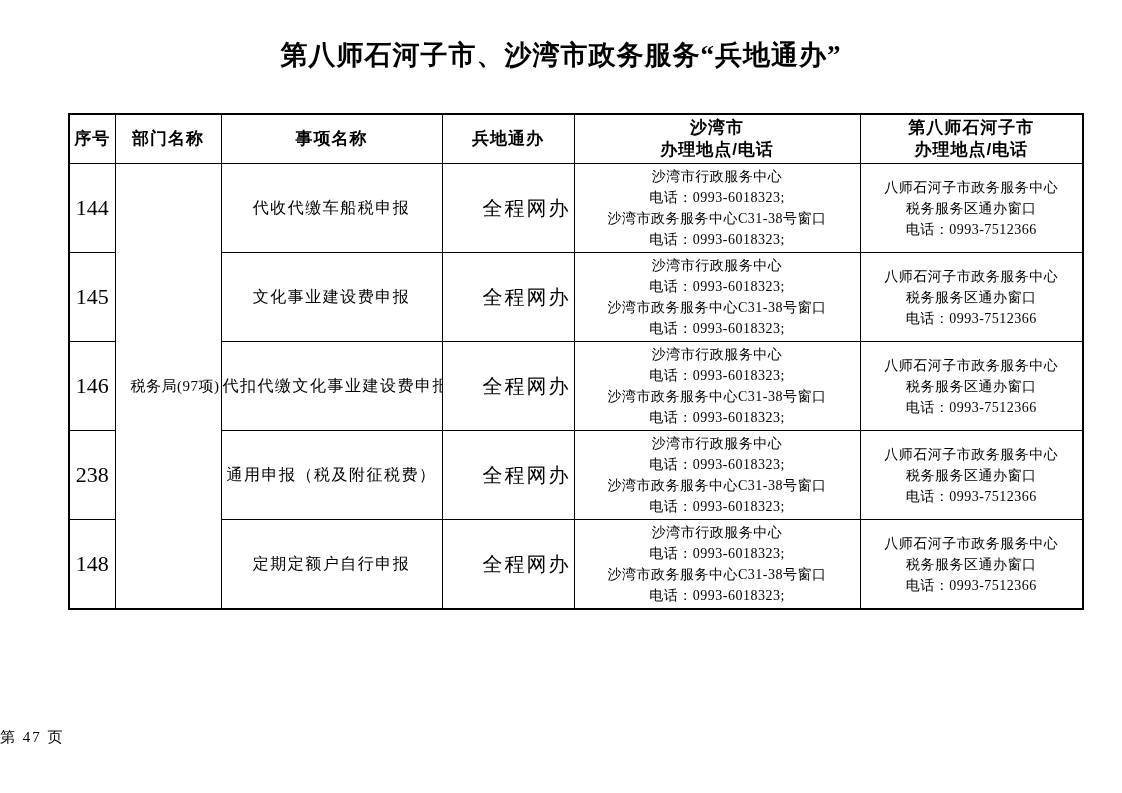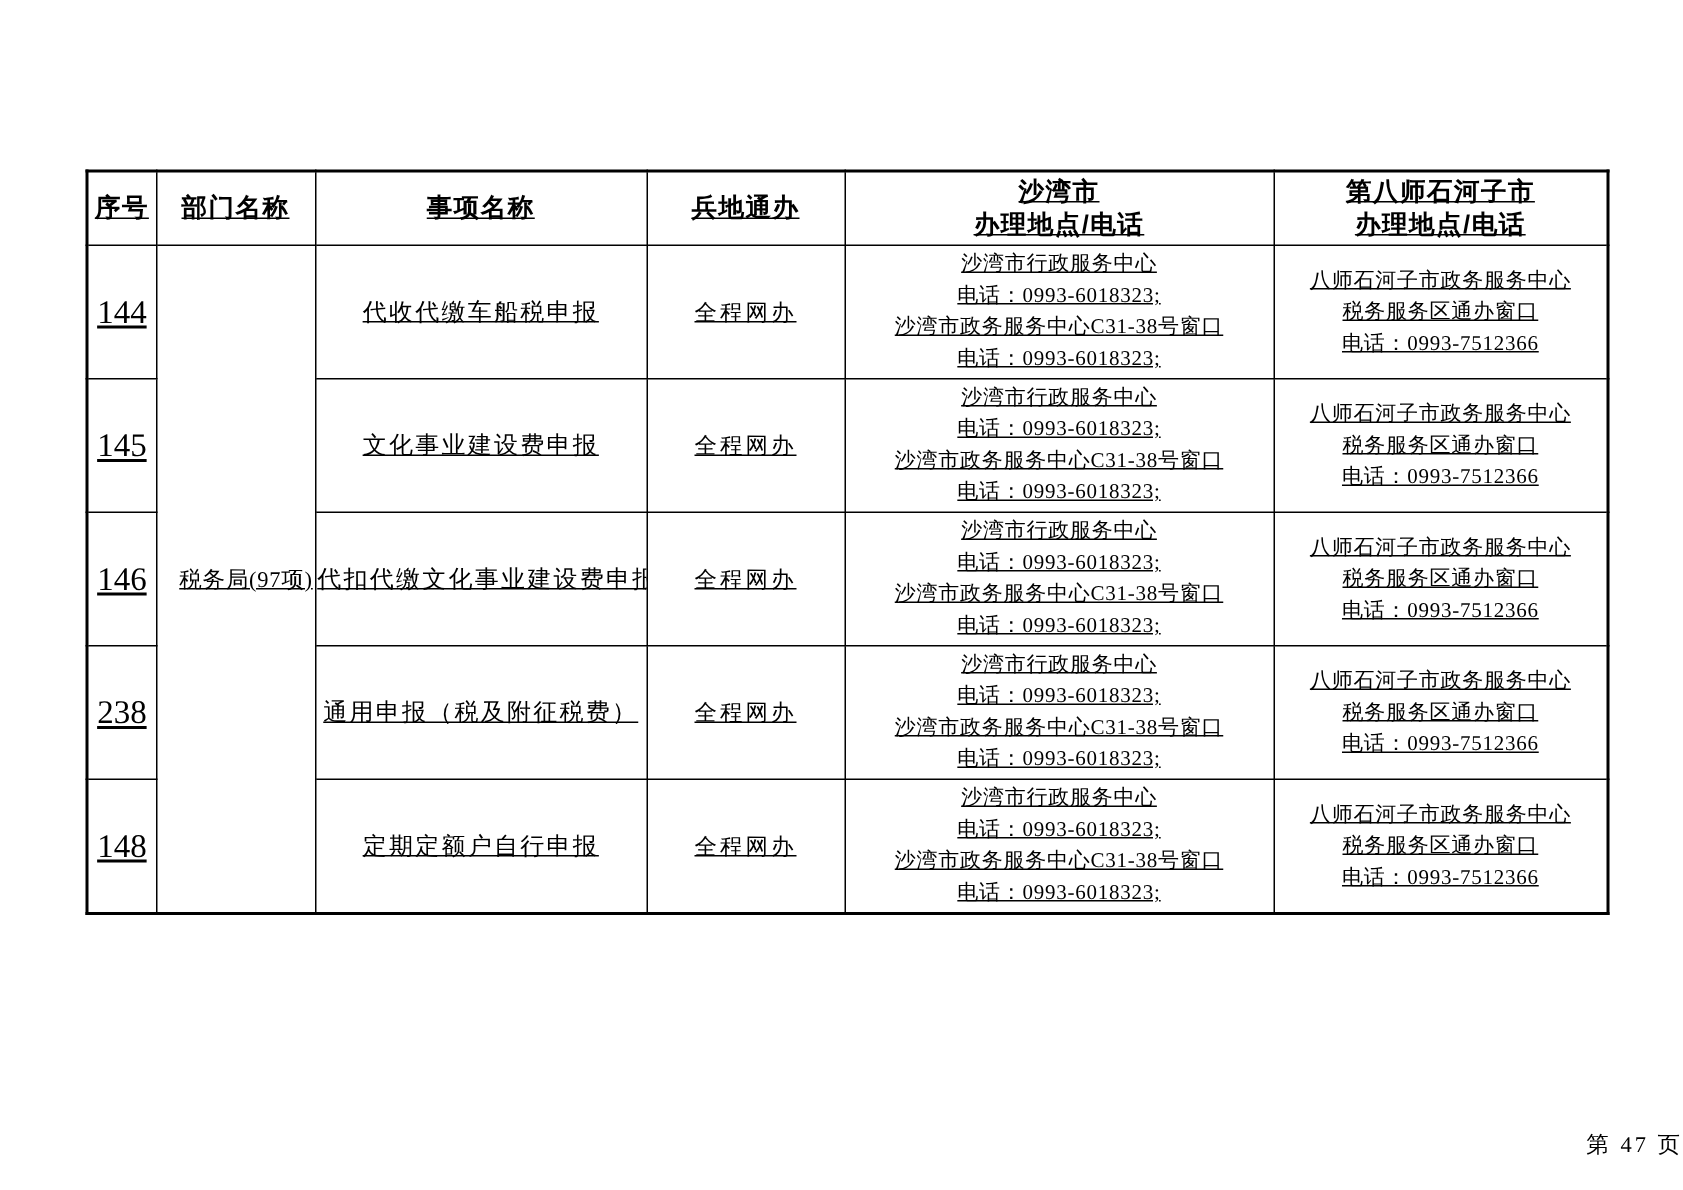--- a/index.html
+++ b/index.html
@@ -94,6 +94,7 @@
 <div class="page">
 
   <div class="doc-title">
+    <div>第八师石河子市、沙湾市政务服务“兵地通办”</div>
   </div>
 
   <table class="list-table">

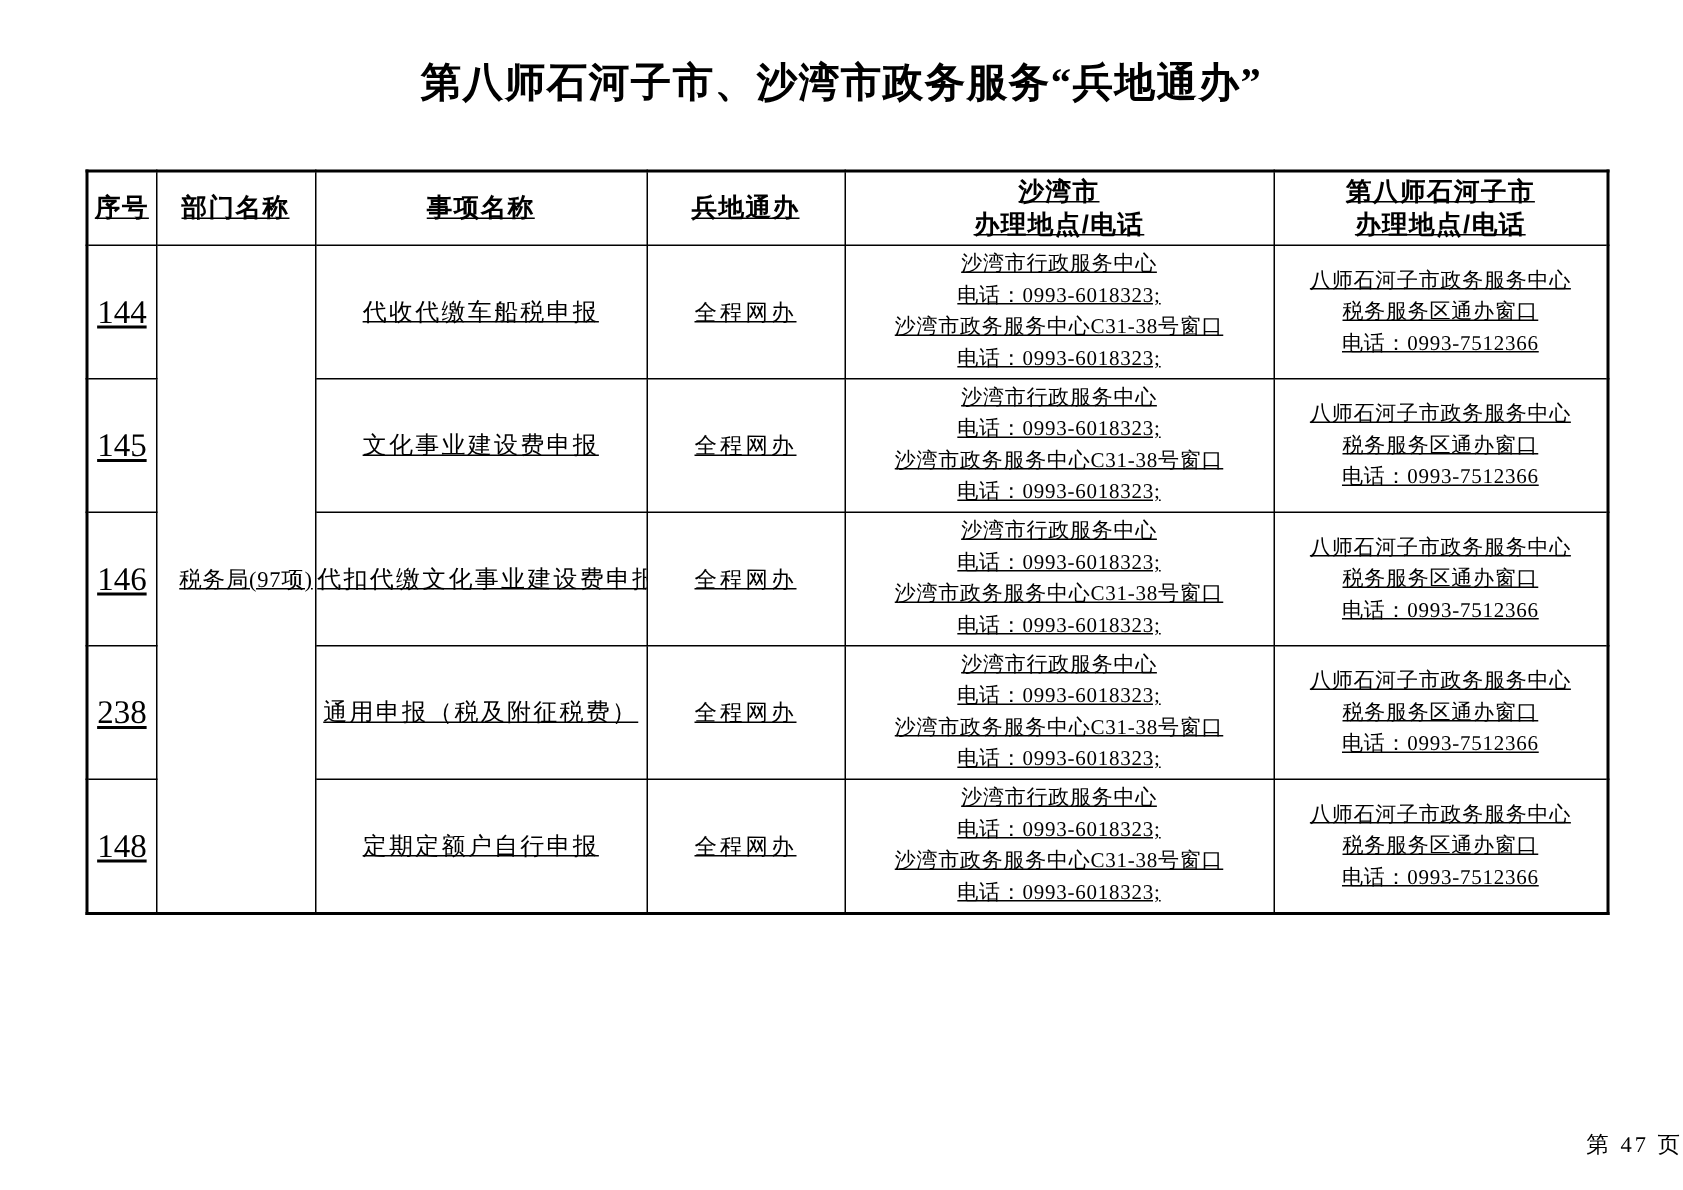--- a/index.html
+++ b/index.html
@@ -29,12 +29,11 @@
   }
   table.list-table {
     position: absolute;
-    left: 57px; top: 113px;
+    left: 68px; top: 113px;
     width: 1014px;
     border-collapse: collapse;
     table-layout: fixed;
     border: 2px solid #000;
-    text-decoration: underline;
   }
   .list-table th, .list-table td {
     border: 1px solid #000;

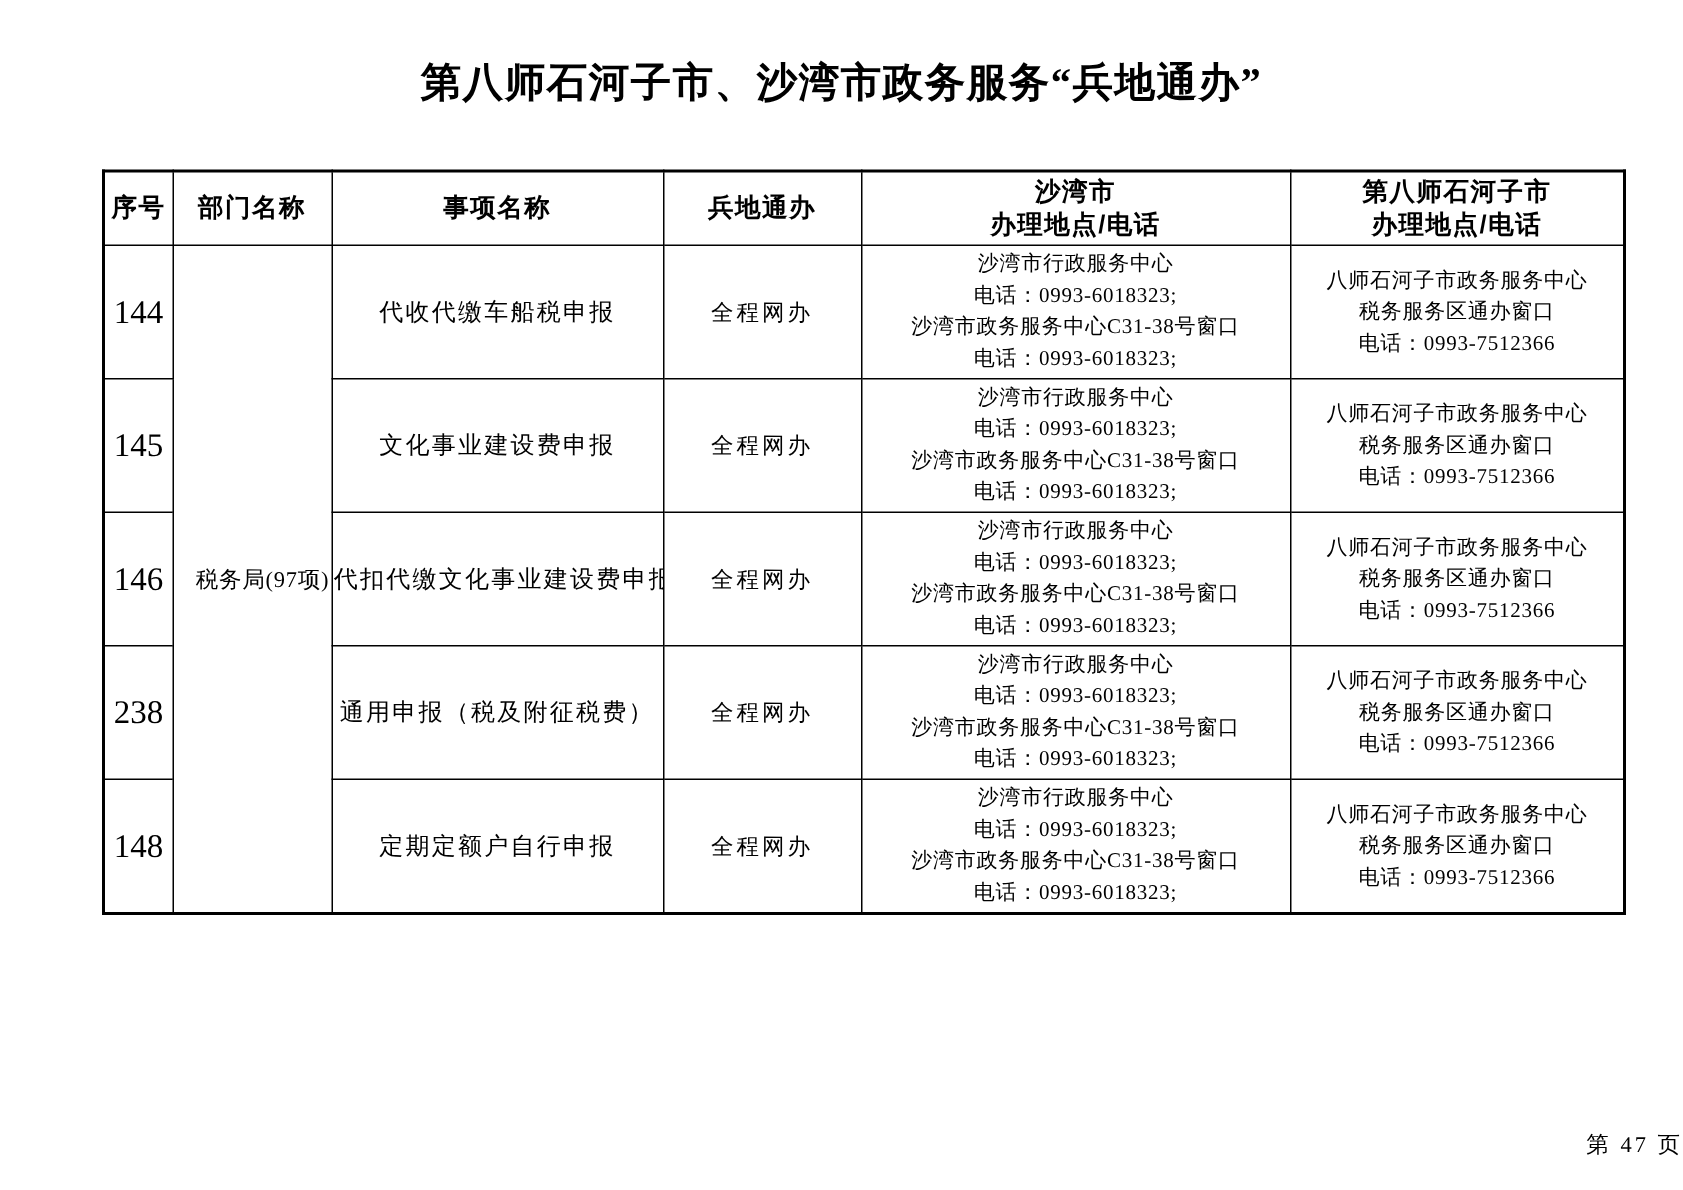--- a/index.html
+++ b/index.html
@@ -69,8 +69,9 @@
     padding: 2px 1px;
   }
   td.cell-method {
-    font-size: 15px;
+    font-size: 20px;
     letter-spacing: 2px;
+    text-align: right;
   }
   td.cell-addr {
     font-size: 14px;

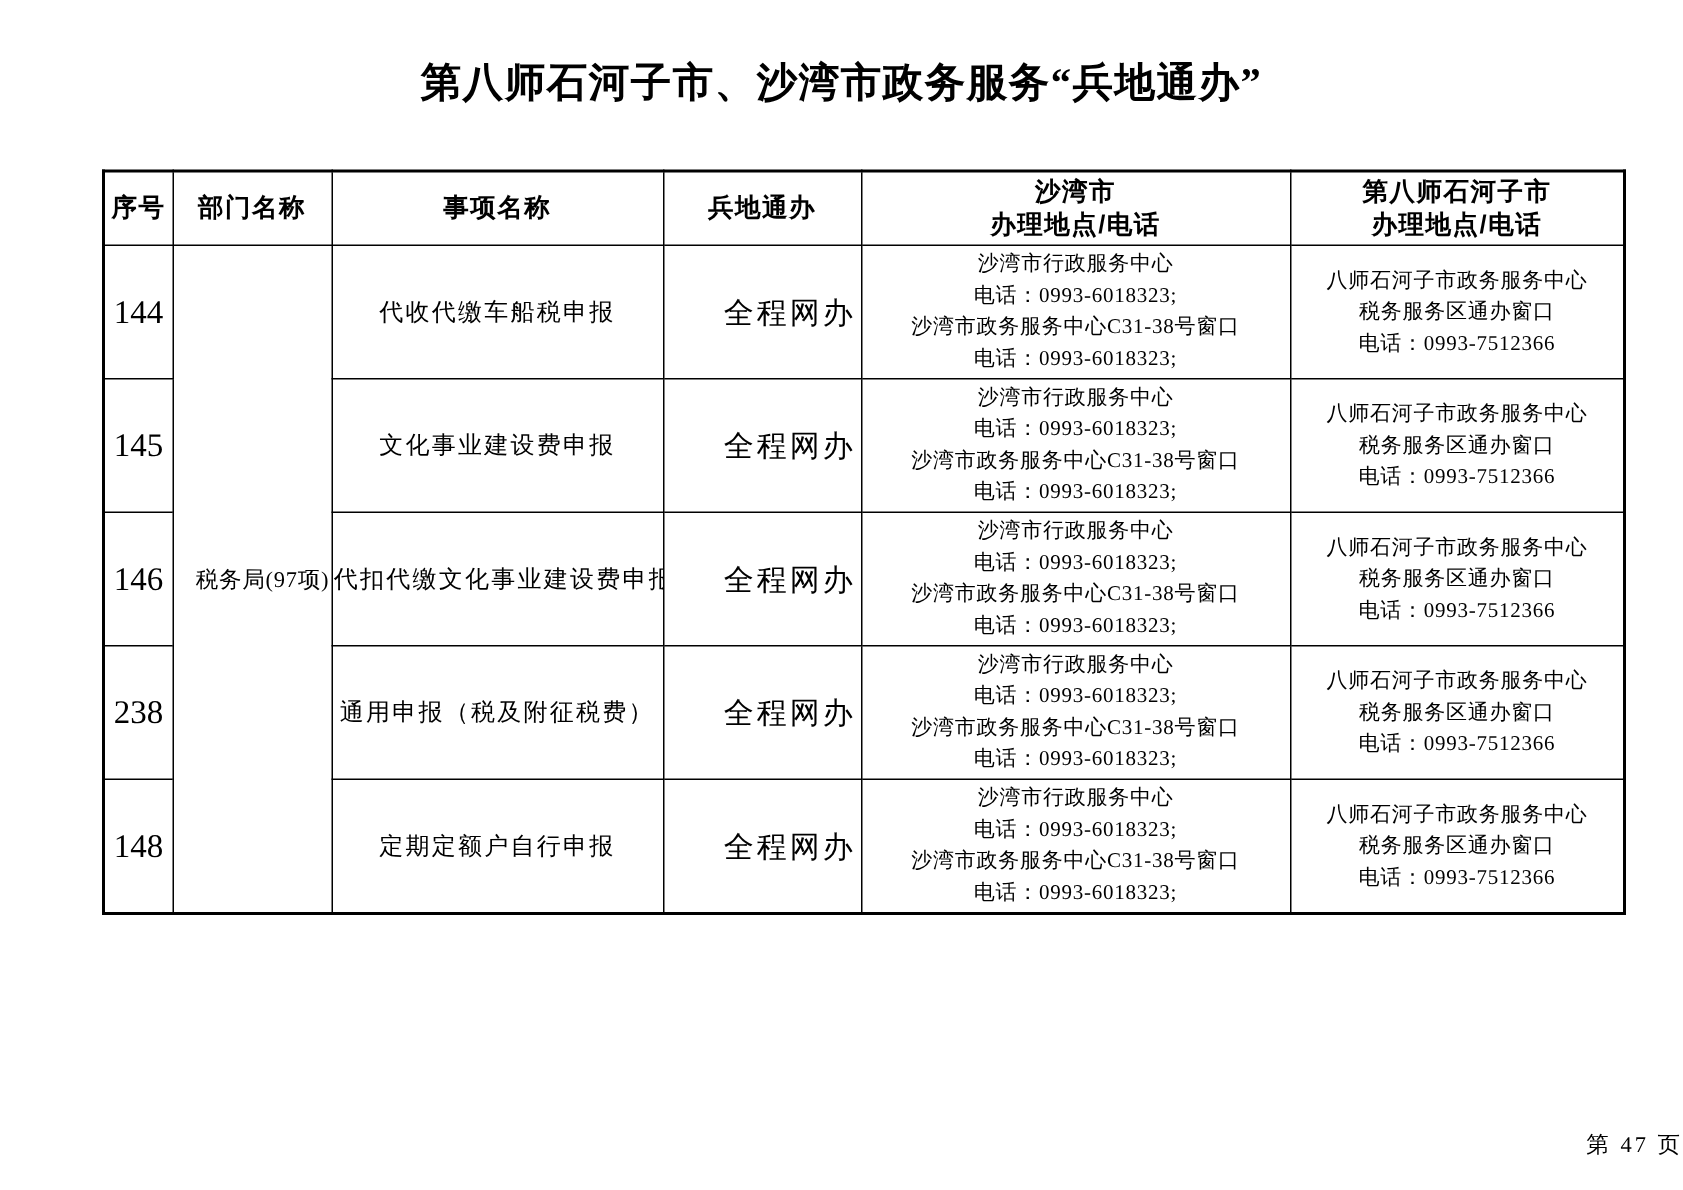--- a/index.html
+++ b/index.html
@@ -81,9 +81,9 @@
   }
   .page-footer {
     position: absolute;
-    top: 754px; left: 0;
+    top: 728px; left: 0;
     width: 100%;
-    text-align: right;
+    text-align: left;
     font-size: 15px;
     letter-spacing: 2px;
   }

